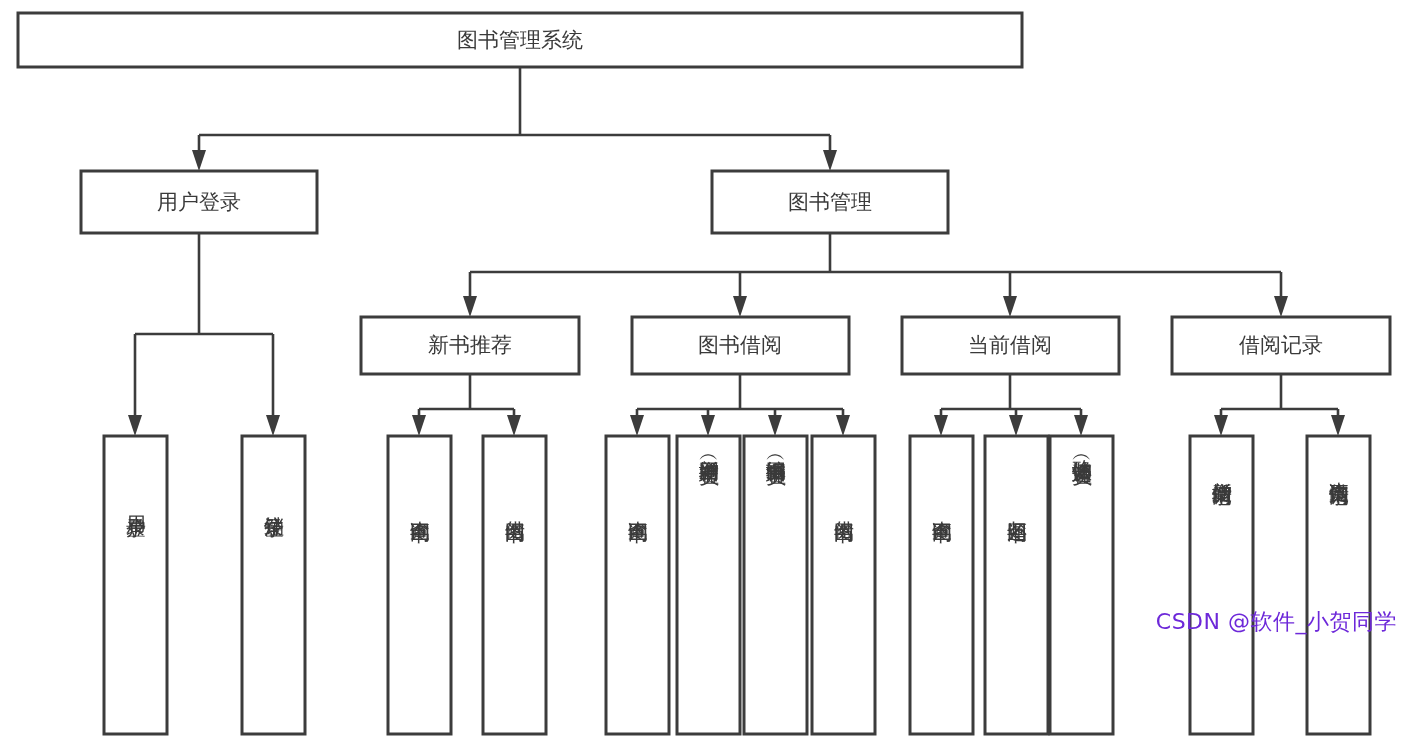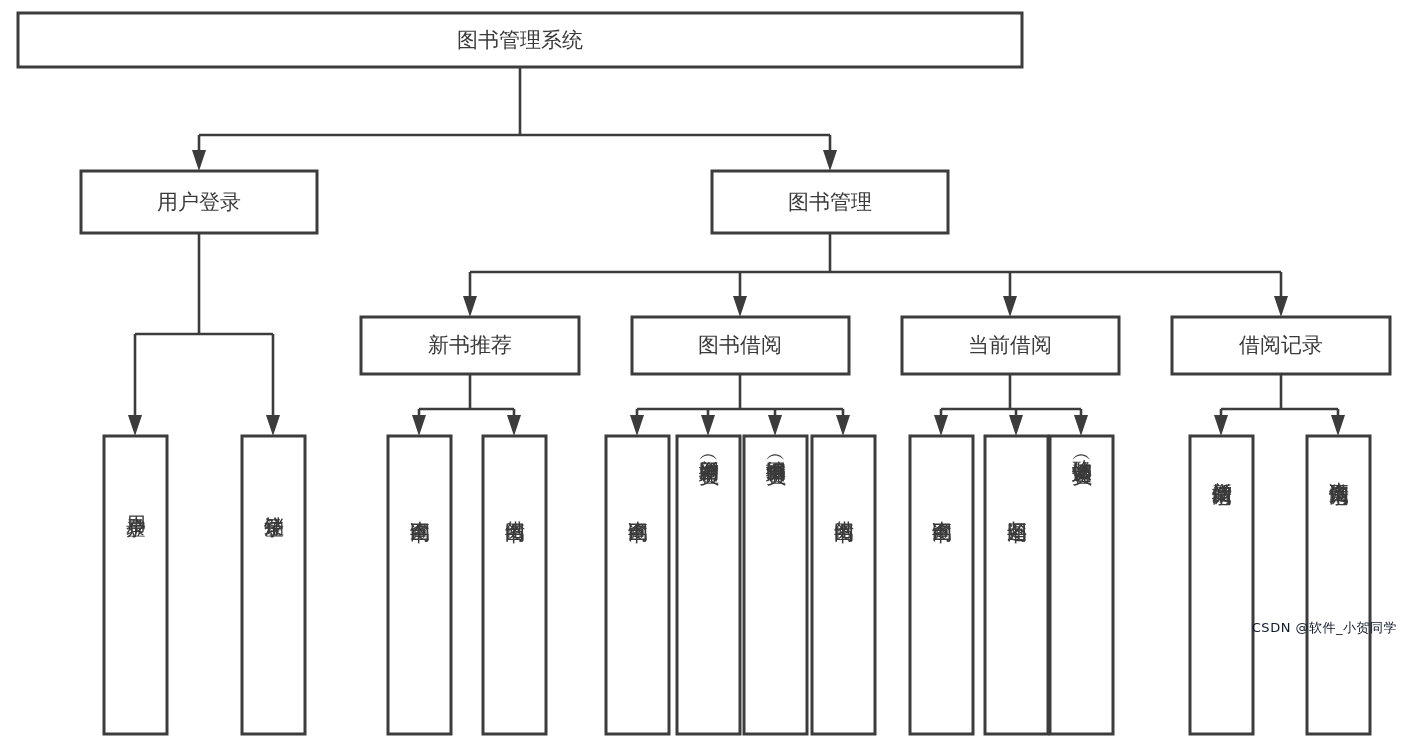--- a/index.html
+++ b/index.html
@@ -67,8 +67,8 @@
     right: 8px;
     bottom: 4px;
     font-family: "DejaVu Sans", "Liberation Sans", sans-serif;
-    font-size: 13px;
-    color: #0f172a;
+    font-size: 22px;
+    color: #6d28d9;
     white-space: nowrap;
     letter-spacing: 0.5px;
   }

